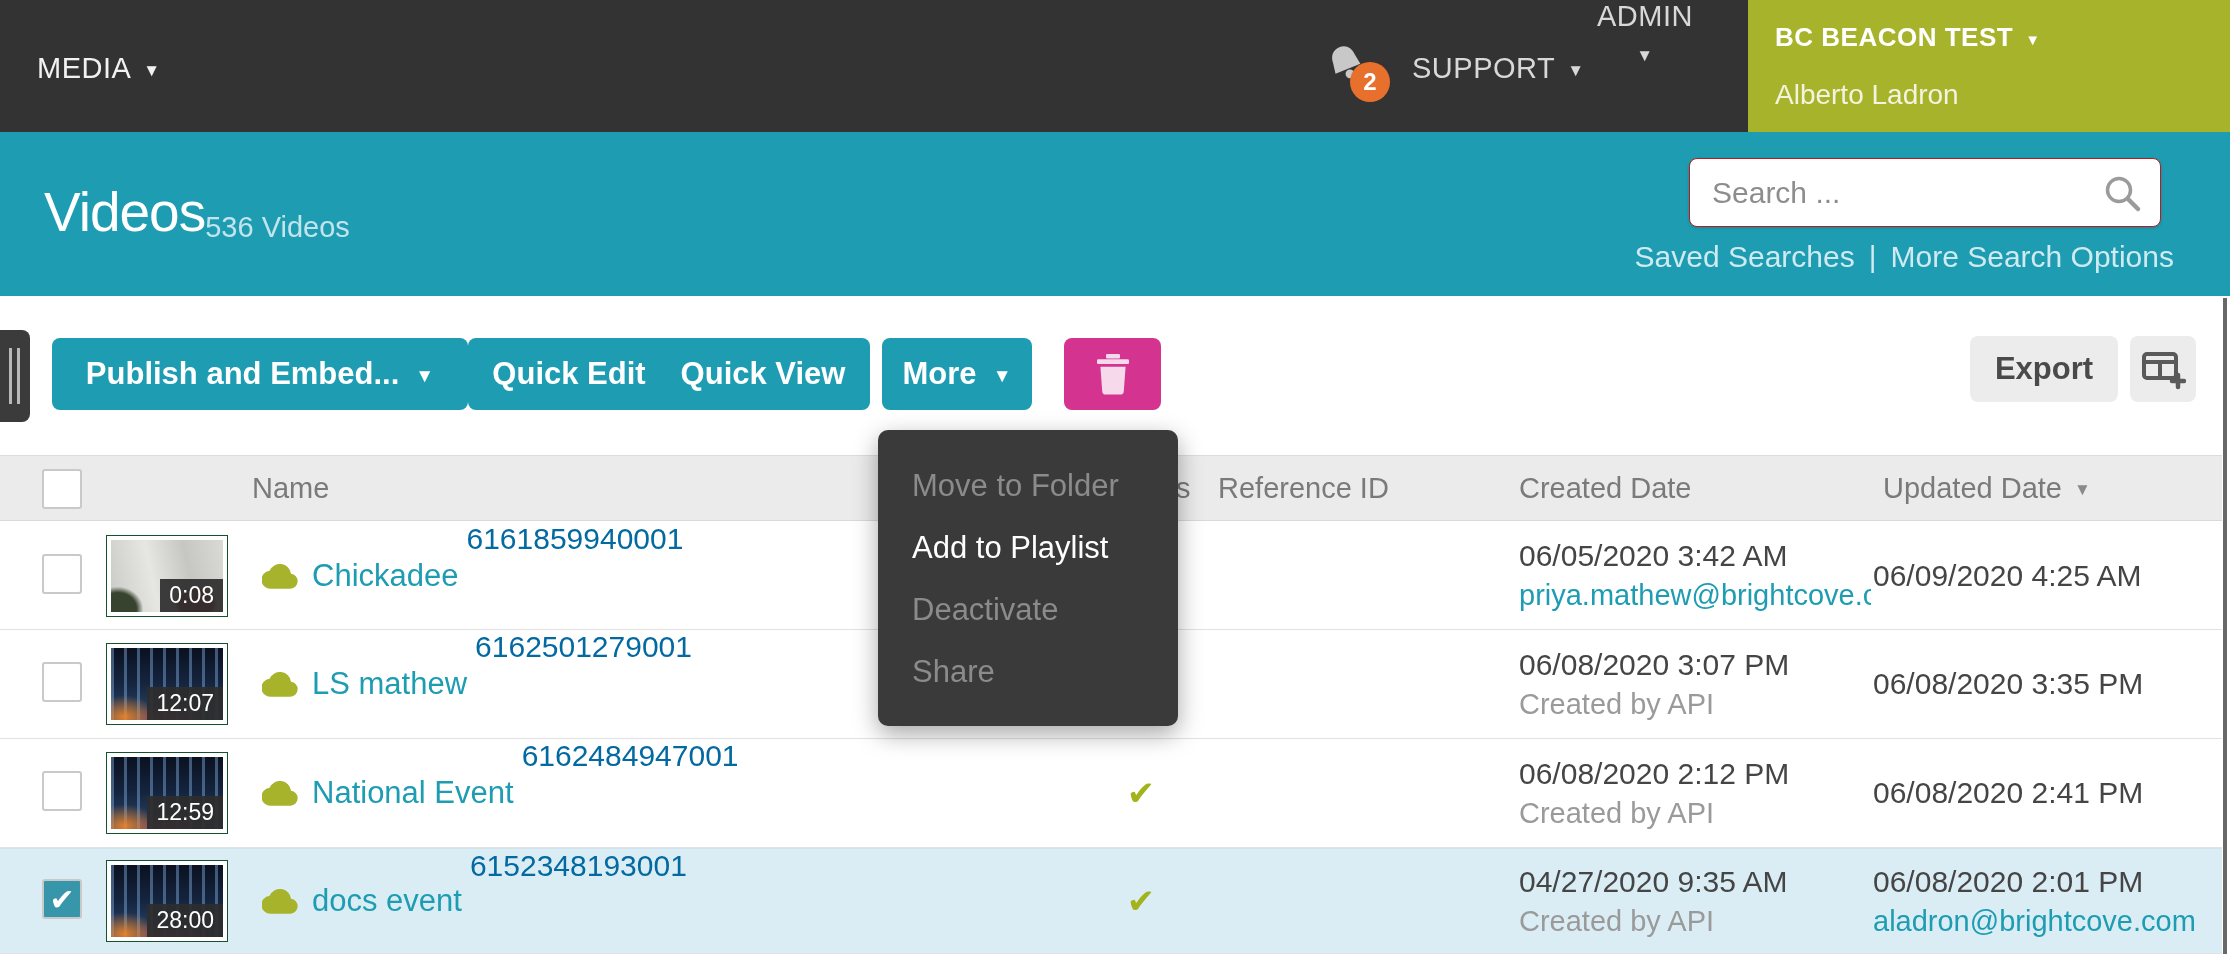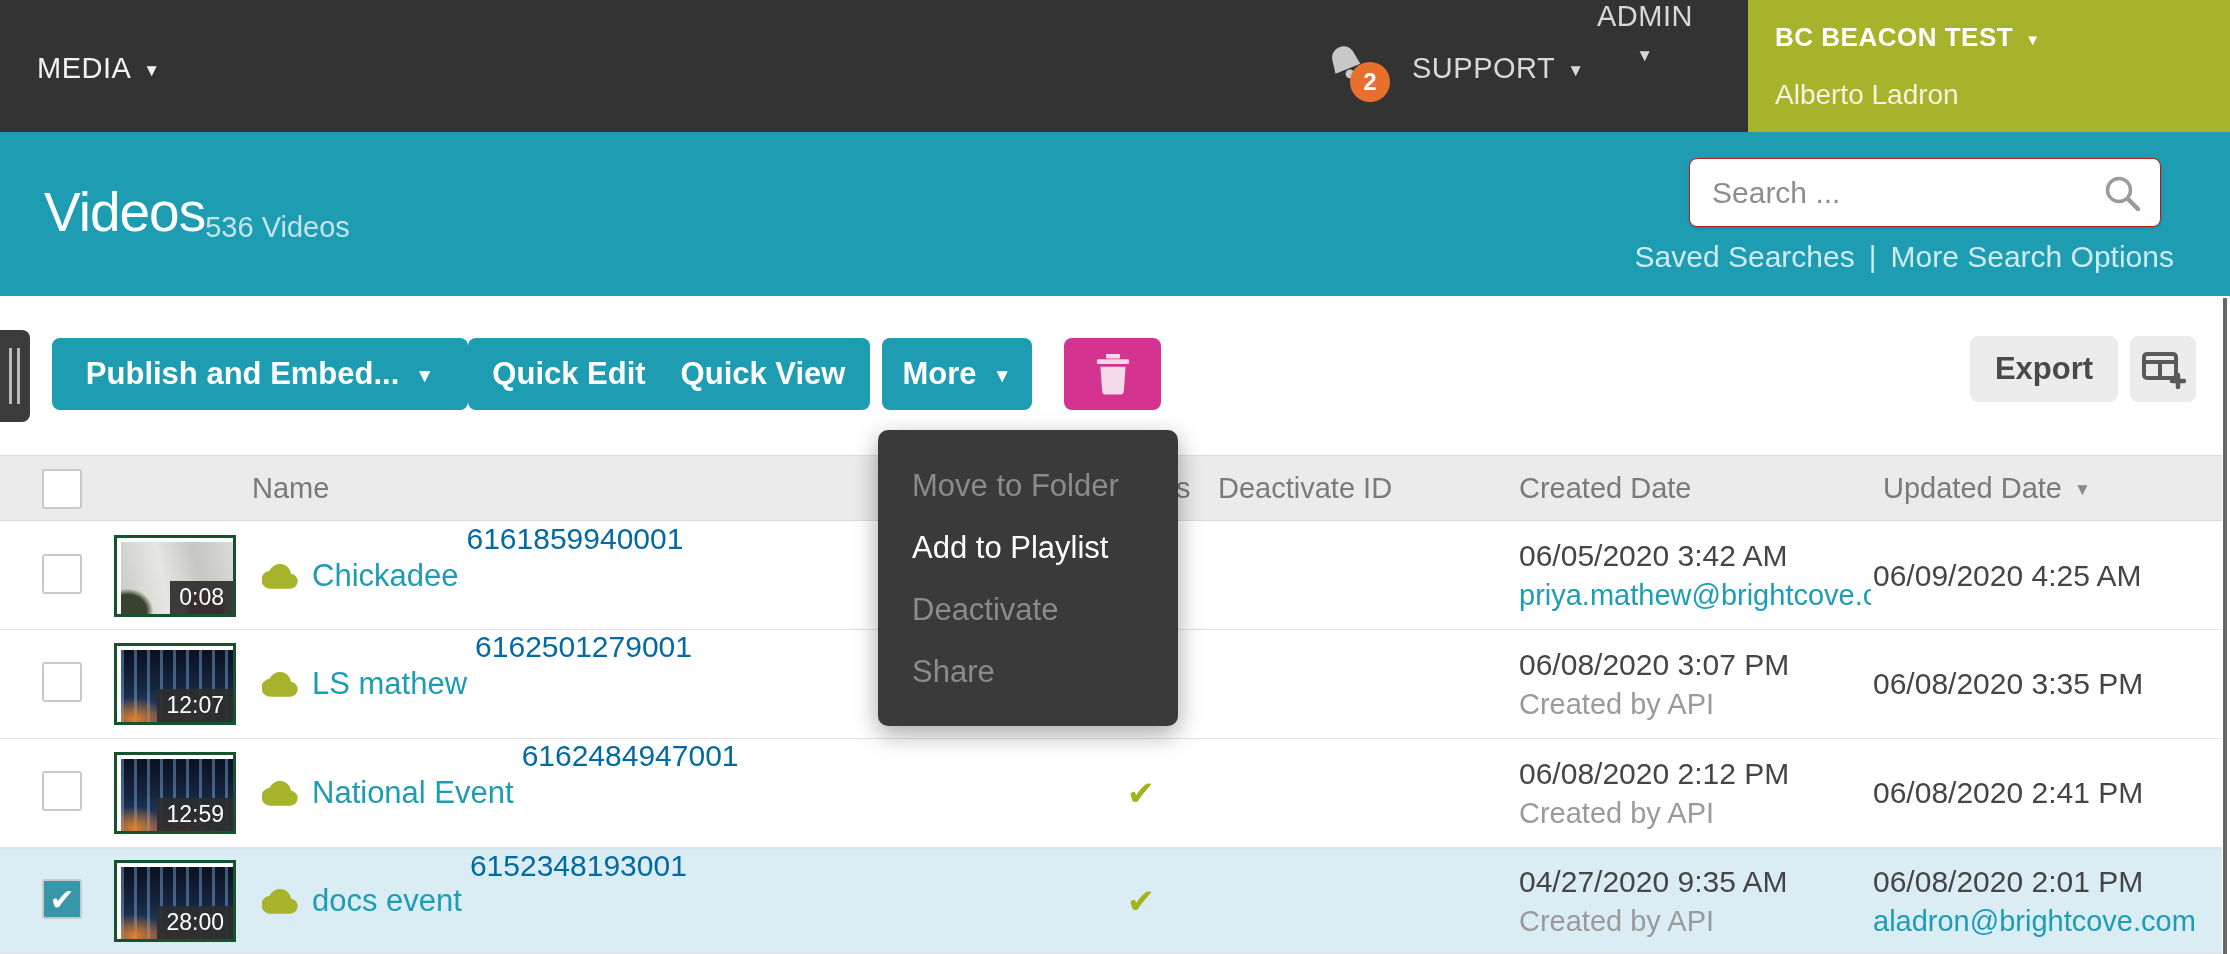--- a/index.html
+++ b/index.html
@@ -240,7 +240,7 @@
     <div class="cb"></div>
     <div class="hcell h-name">Name</div>
     <div class="hcell h-frag">s</div>
-    <div class="hcell h-ref">Deactivate ID</div>
+    <div class="hcell h-ref">Reference ID</div>
     <div class="hcell h-created">Created Date</div>
     <div class="hcell h-updated">
       <span>Updated Date</span>

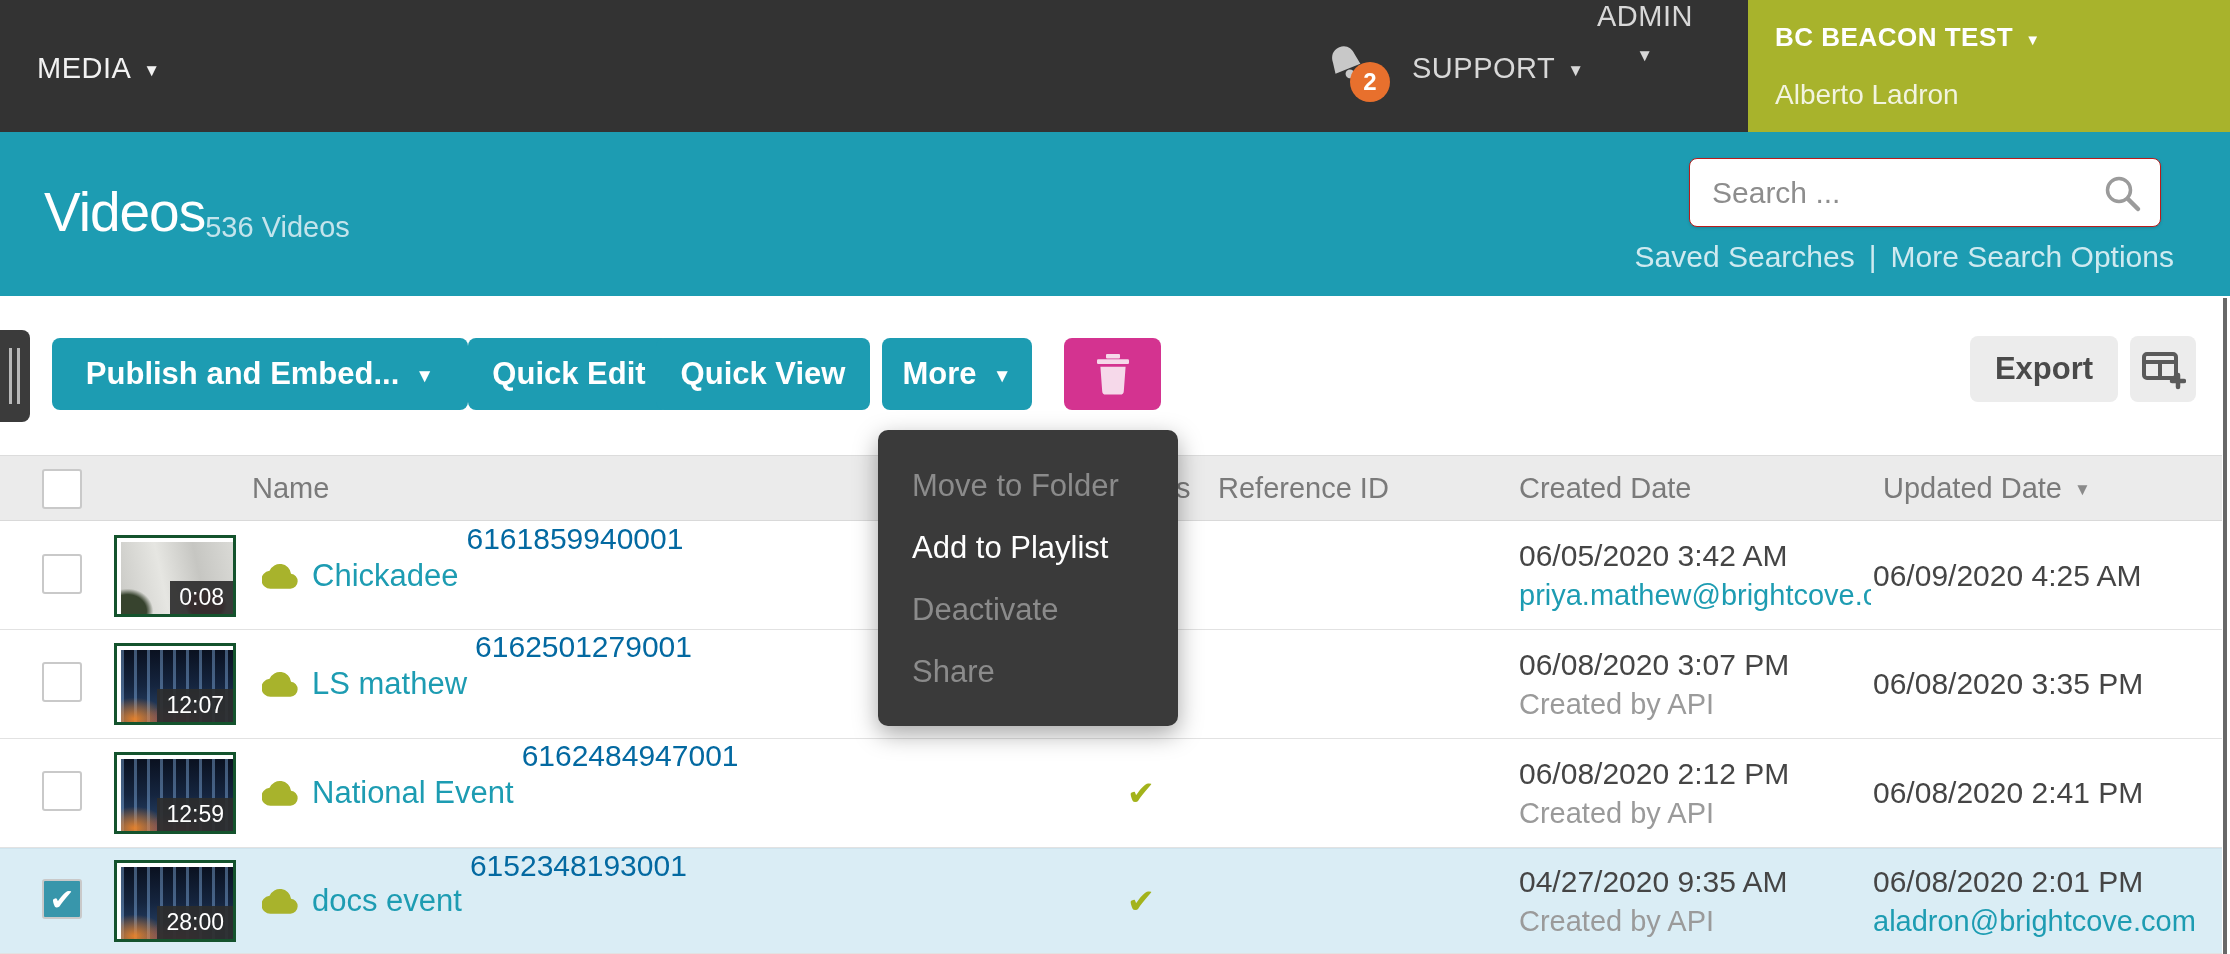--- a/index.html
+++ b/index.html
@@ -91,7 +91,7 @@
                 display:flex; align-items:center; justify-content:center; }
 
   .thumb { position:absolute; left:106px; top:50%; margin-top:-41px; width:122px; height:82px;
-           background:#fff; border:3px solid #14532d; padding:4px; cursor:pointer;margin-left:8px; }
+           background:#fff; border:1px solid #14532d; padding:4px; cursor:pointer; }
   .thumb .img { position:relative; width:112px; height:72px; overflow:hidden; }
   .img-bird { background:
       radial-gradient(30px 24px at 76% 88%, #a33847 55%, rgba(163,56,71,0) 70%),

